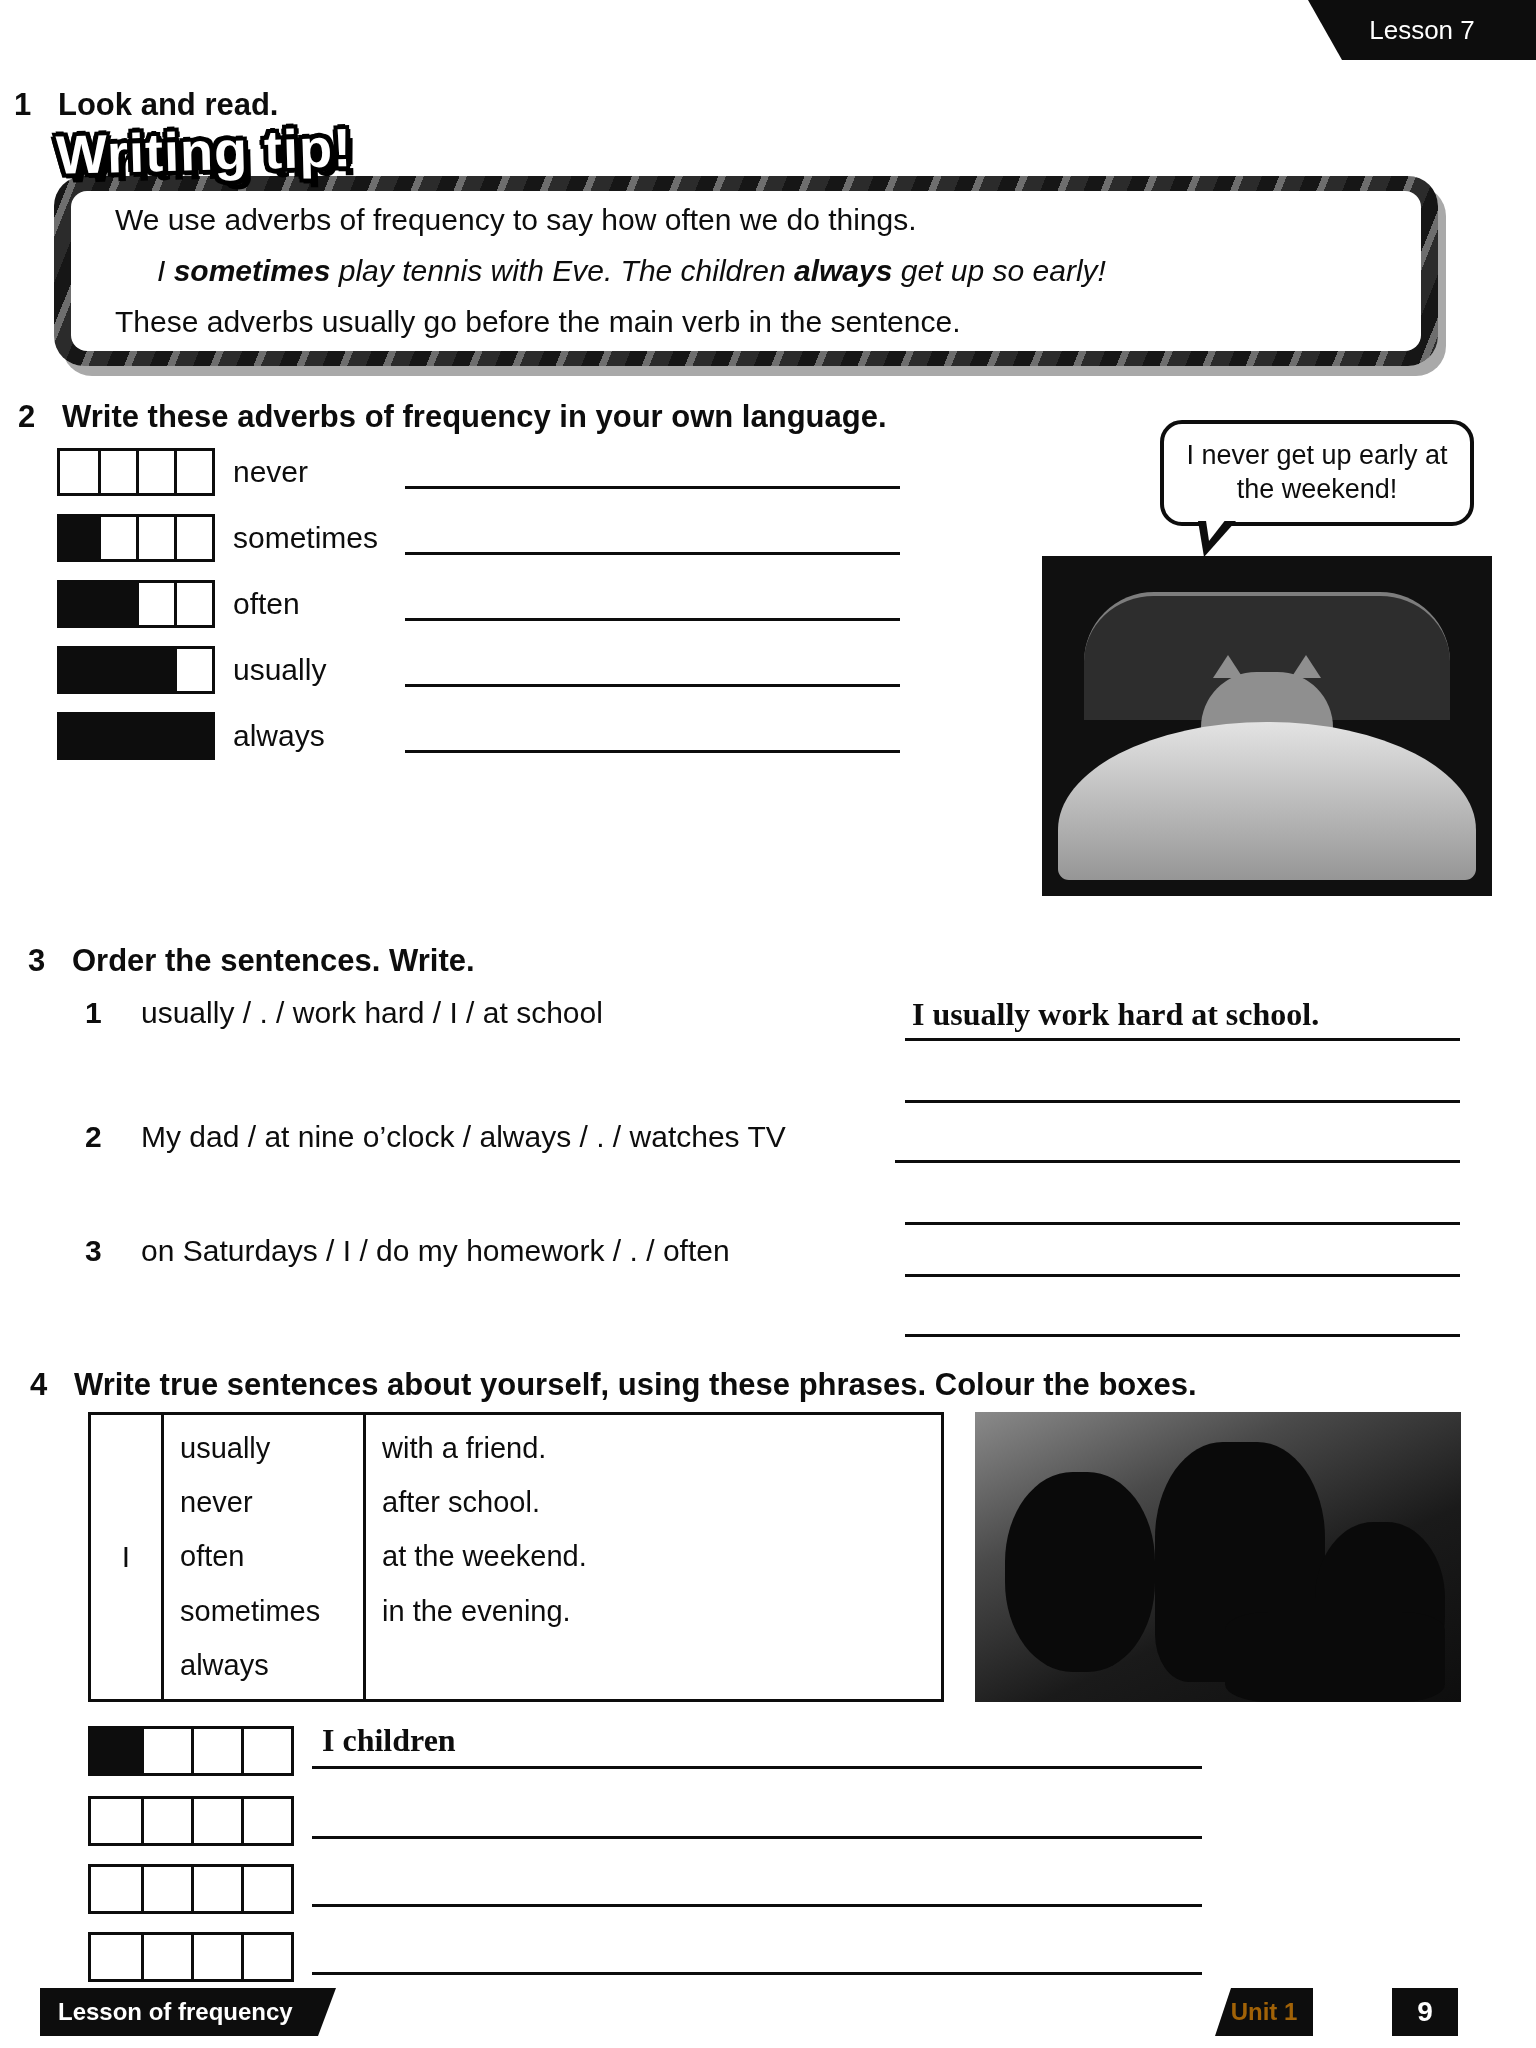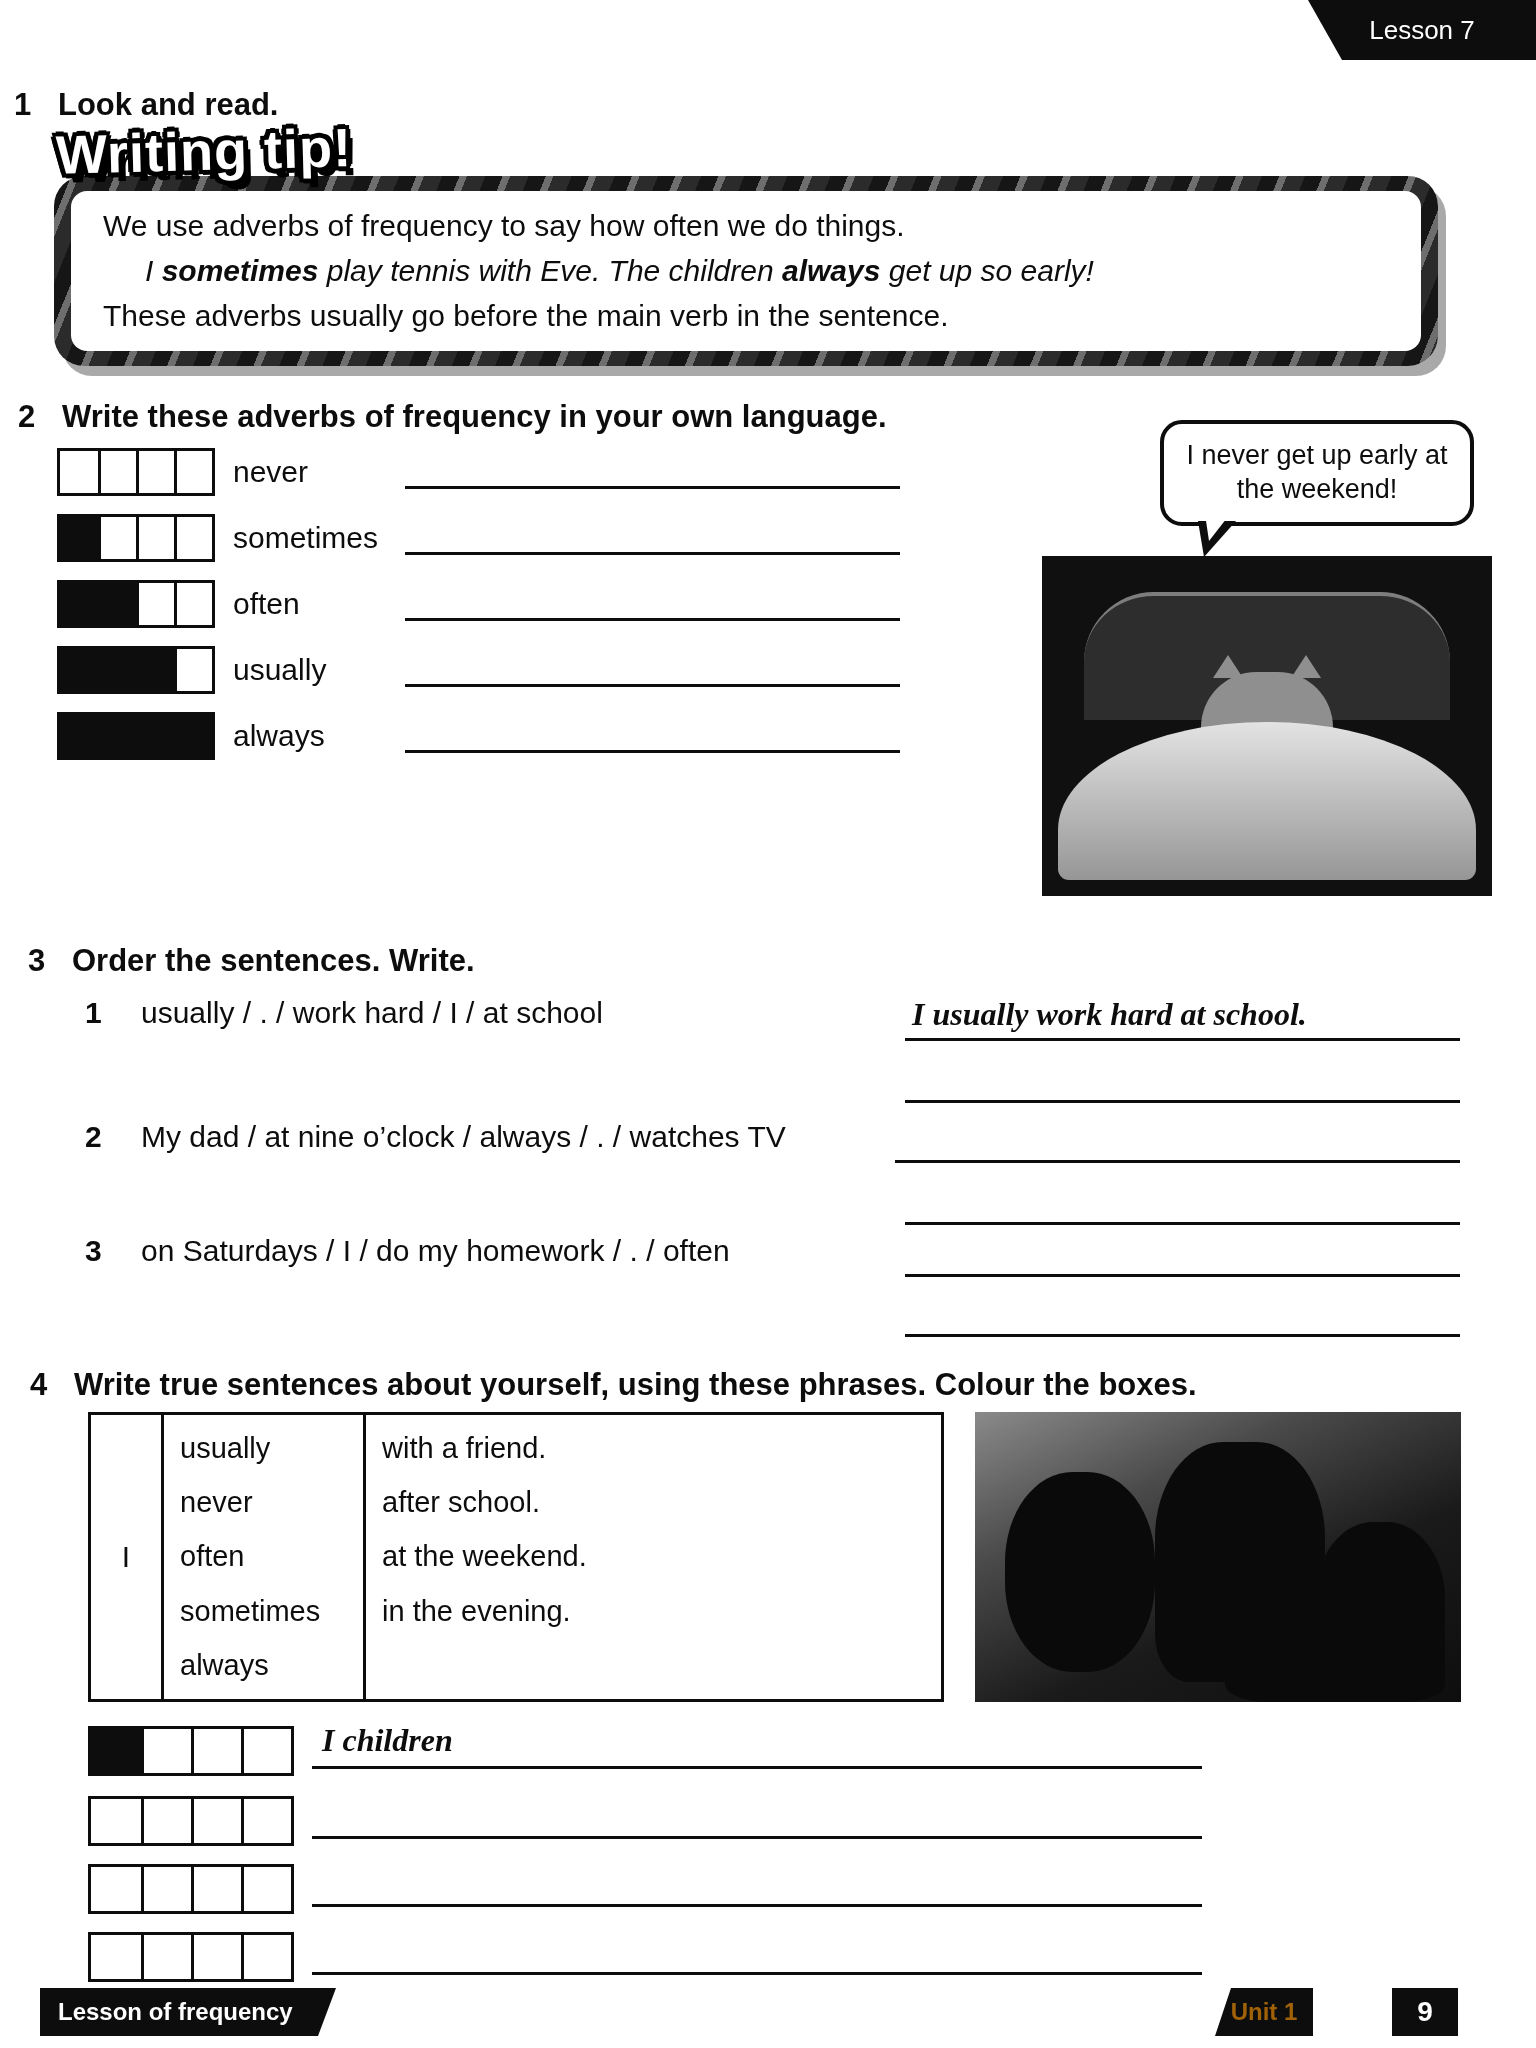--- a/index.html
+++ b/index.html
@@ -25,7 +25,7 @@
     background:repeating-linear-gradient(112deg,#161616 0 16px,#6e6e6e 16px 23px,#2b2b2b 23px 40px);
     padding:15px 17px;box-shadow:8px 10px 0 #a9a9a9}
   .tip-inner{width:100%;height:100%;background:#fff;border-radius:16px;
-    display:flex;flex-direction:column;justify-content:center;gap:11px;padding:14px 32px}
+    display:flex;flex-direction:column;justify-content:center;gap:17px;padding:14px 44px}
   .tip-line{font-size:30px}
   .tip-example{font-size:30px;font-style:italic;padding-left:42px}
   .tip-example b{font-weight:bold}

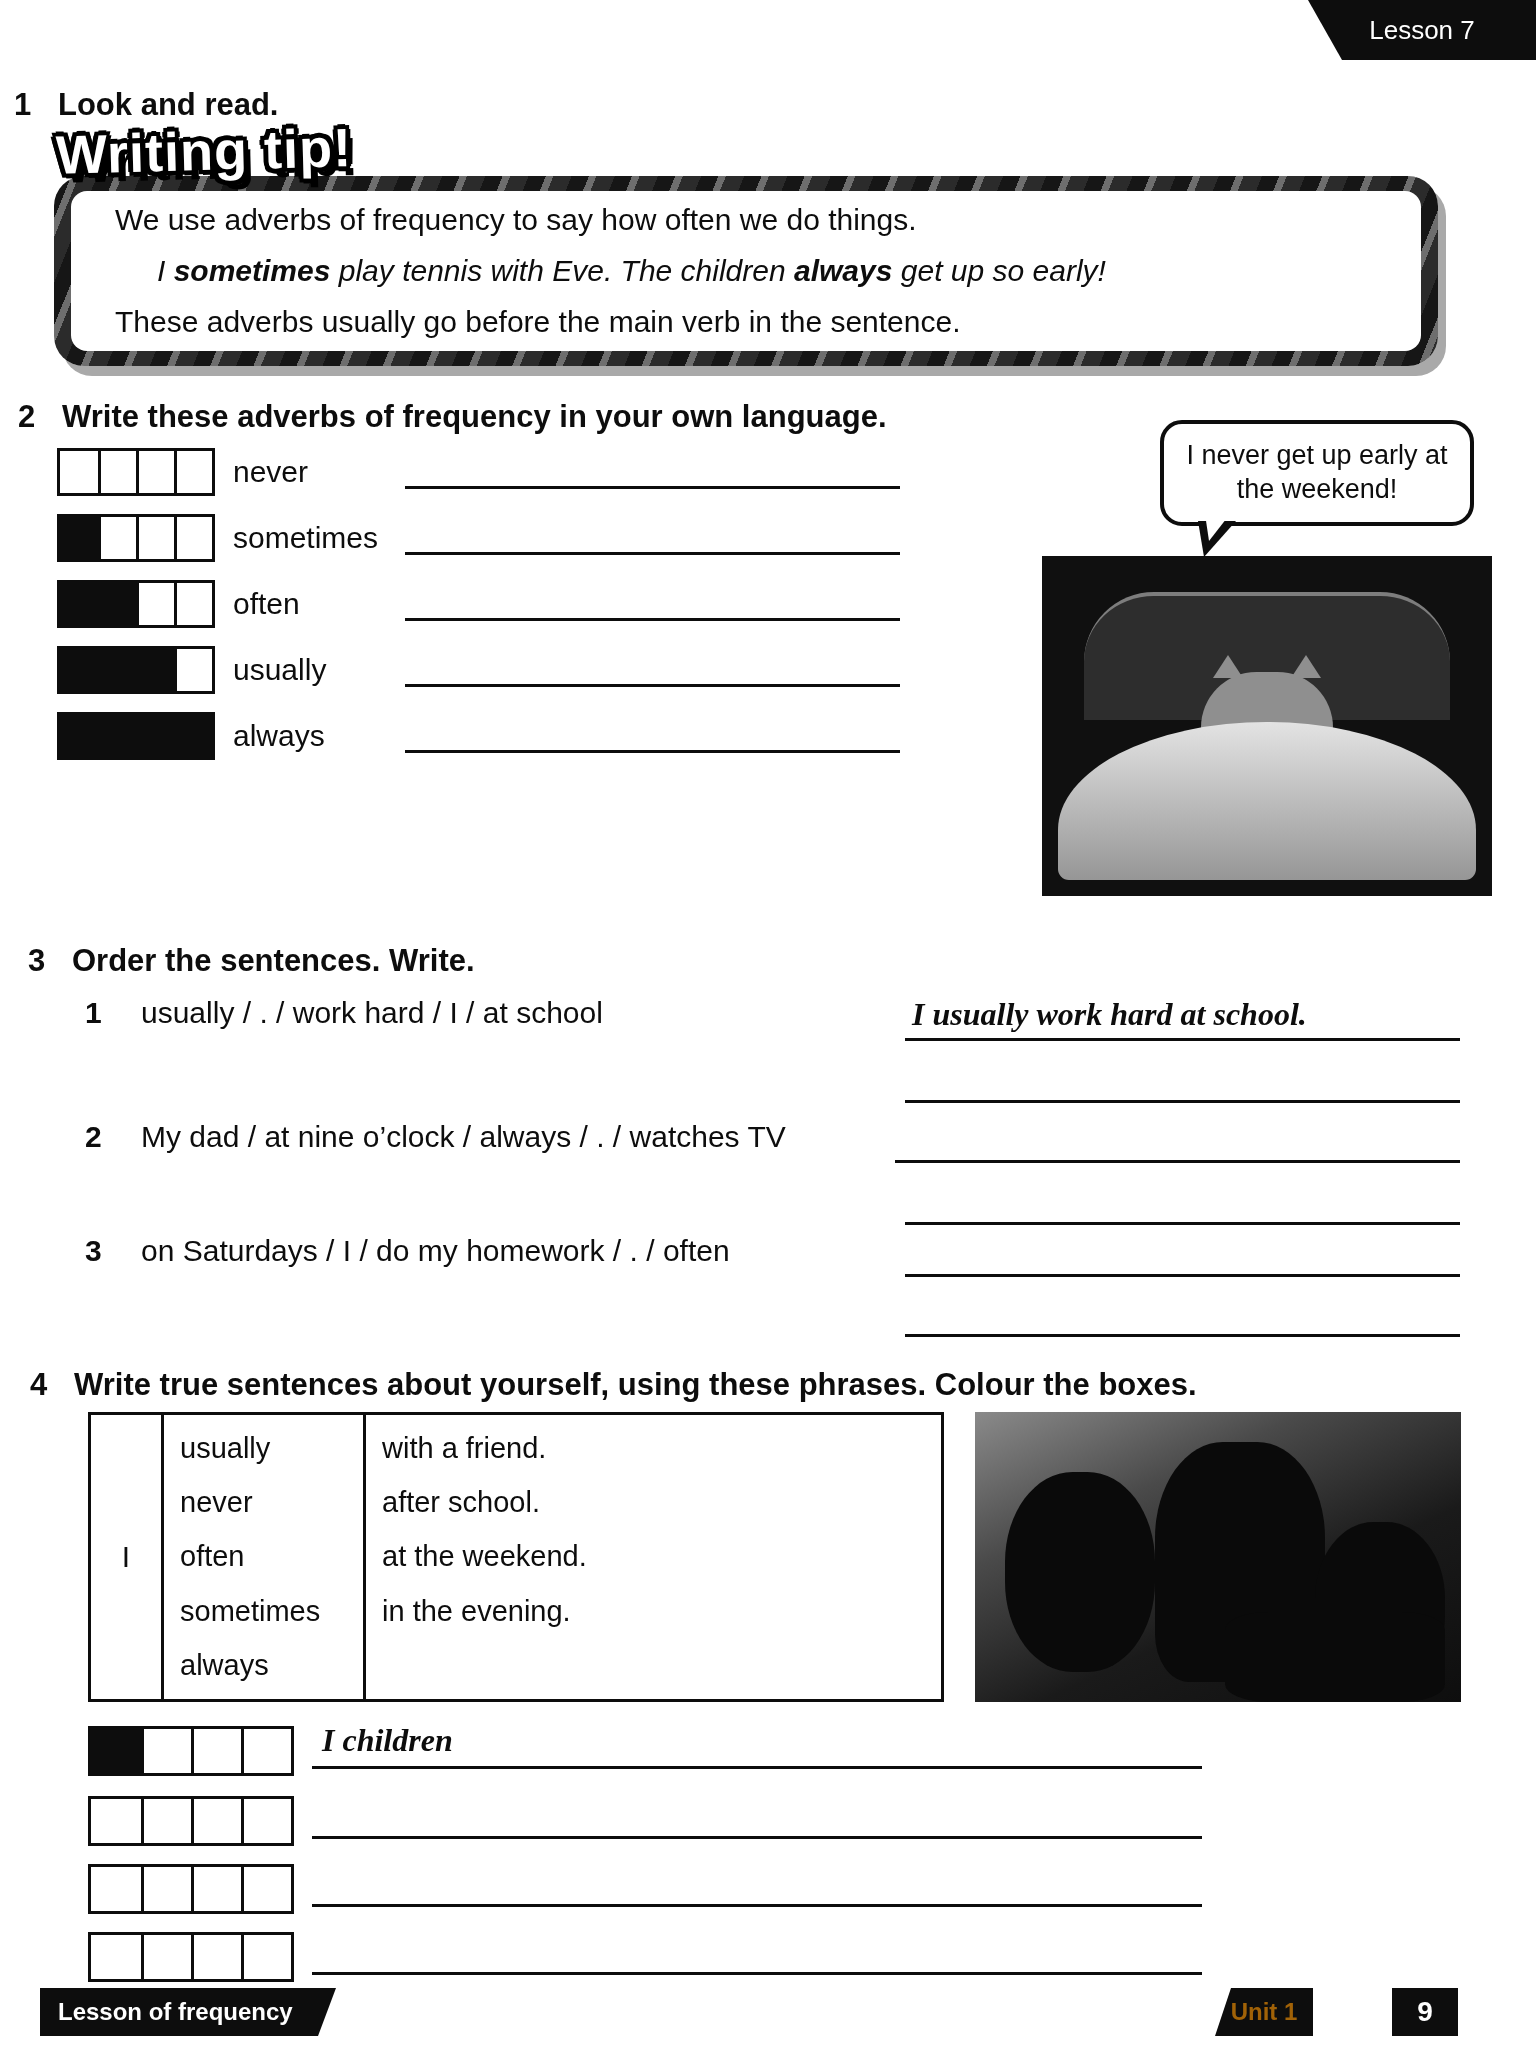--- a/index.html
+++ b/index.html
@@ -63,7 +63,7 @@
   
   .order-item{position:absolute;left:85px;display:flex;font-size:30px}
   .order-num{width:56px;font-weight:bold;flex:none}
-  .handwritten{position:absolute;font-family:"Liberation Serif",serif;font-style:italic;
+  .handwritten{position:absolute;font-family:"Liberation Serif",serif;
     font-weight:bold;font-size:32px;white-space:nowrap}
 
   

